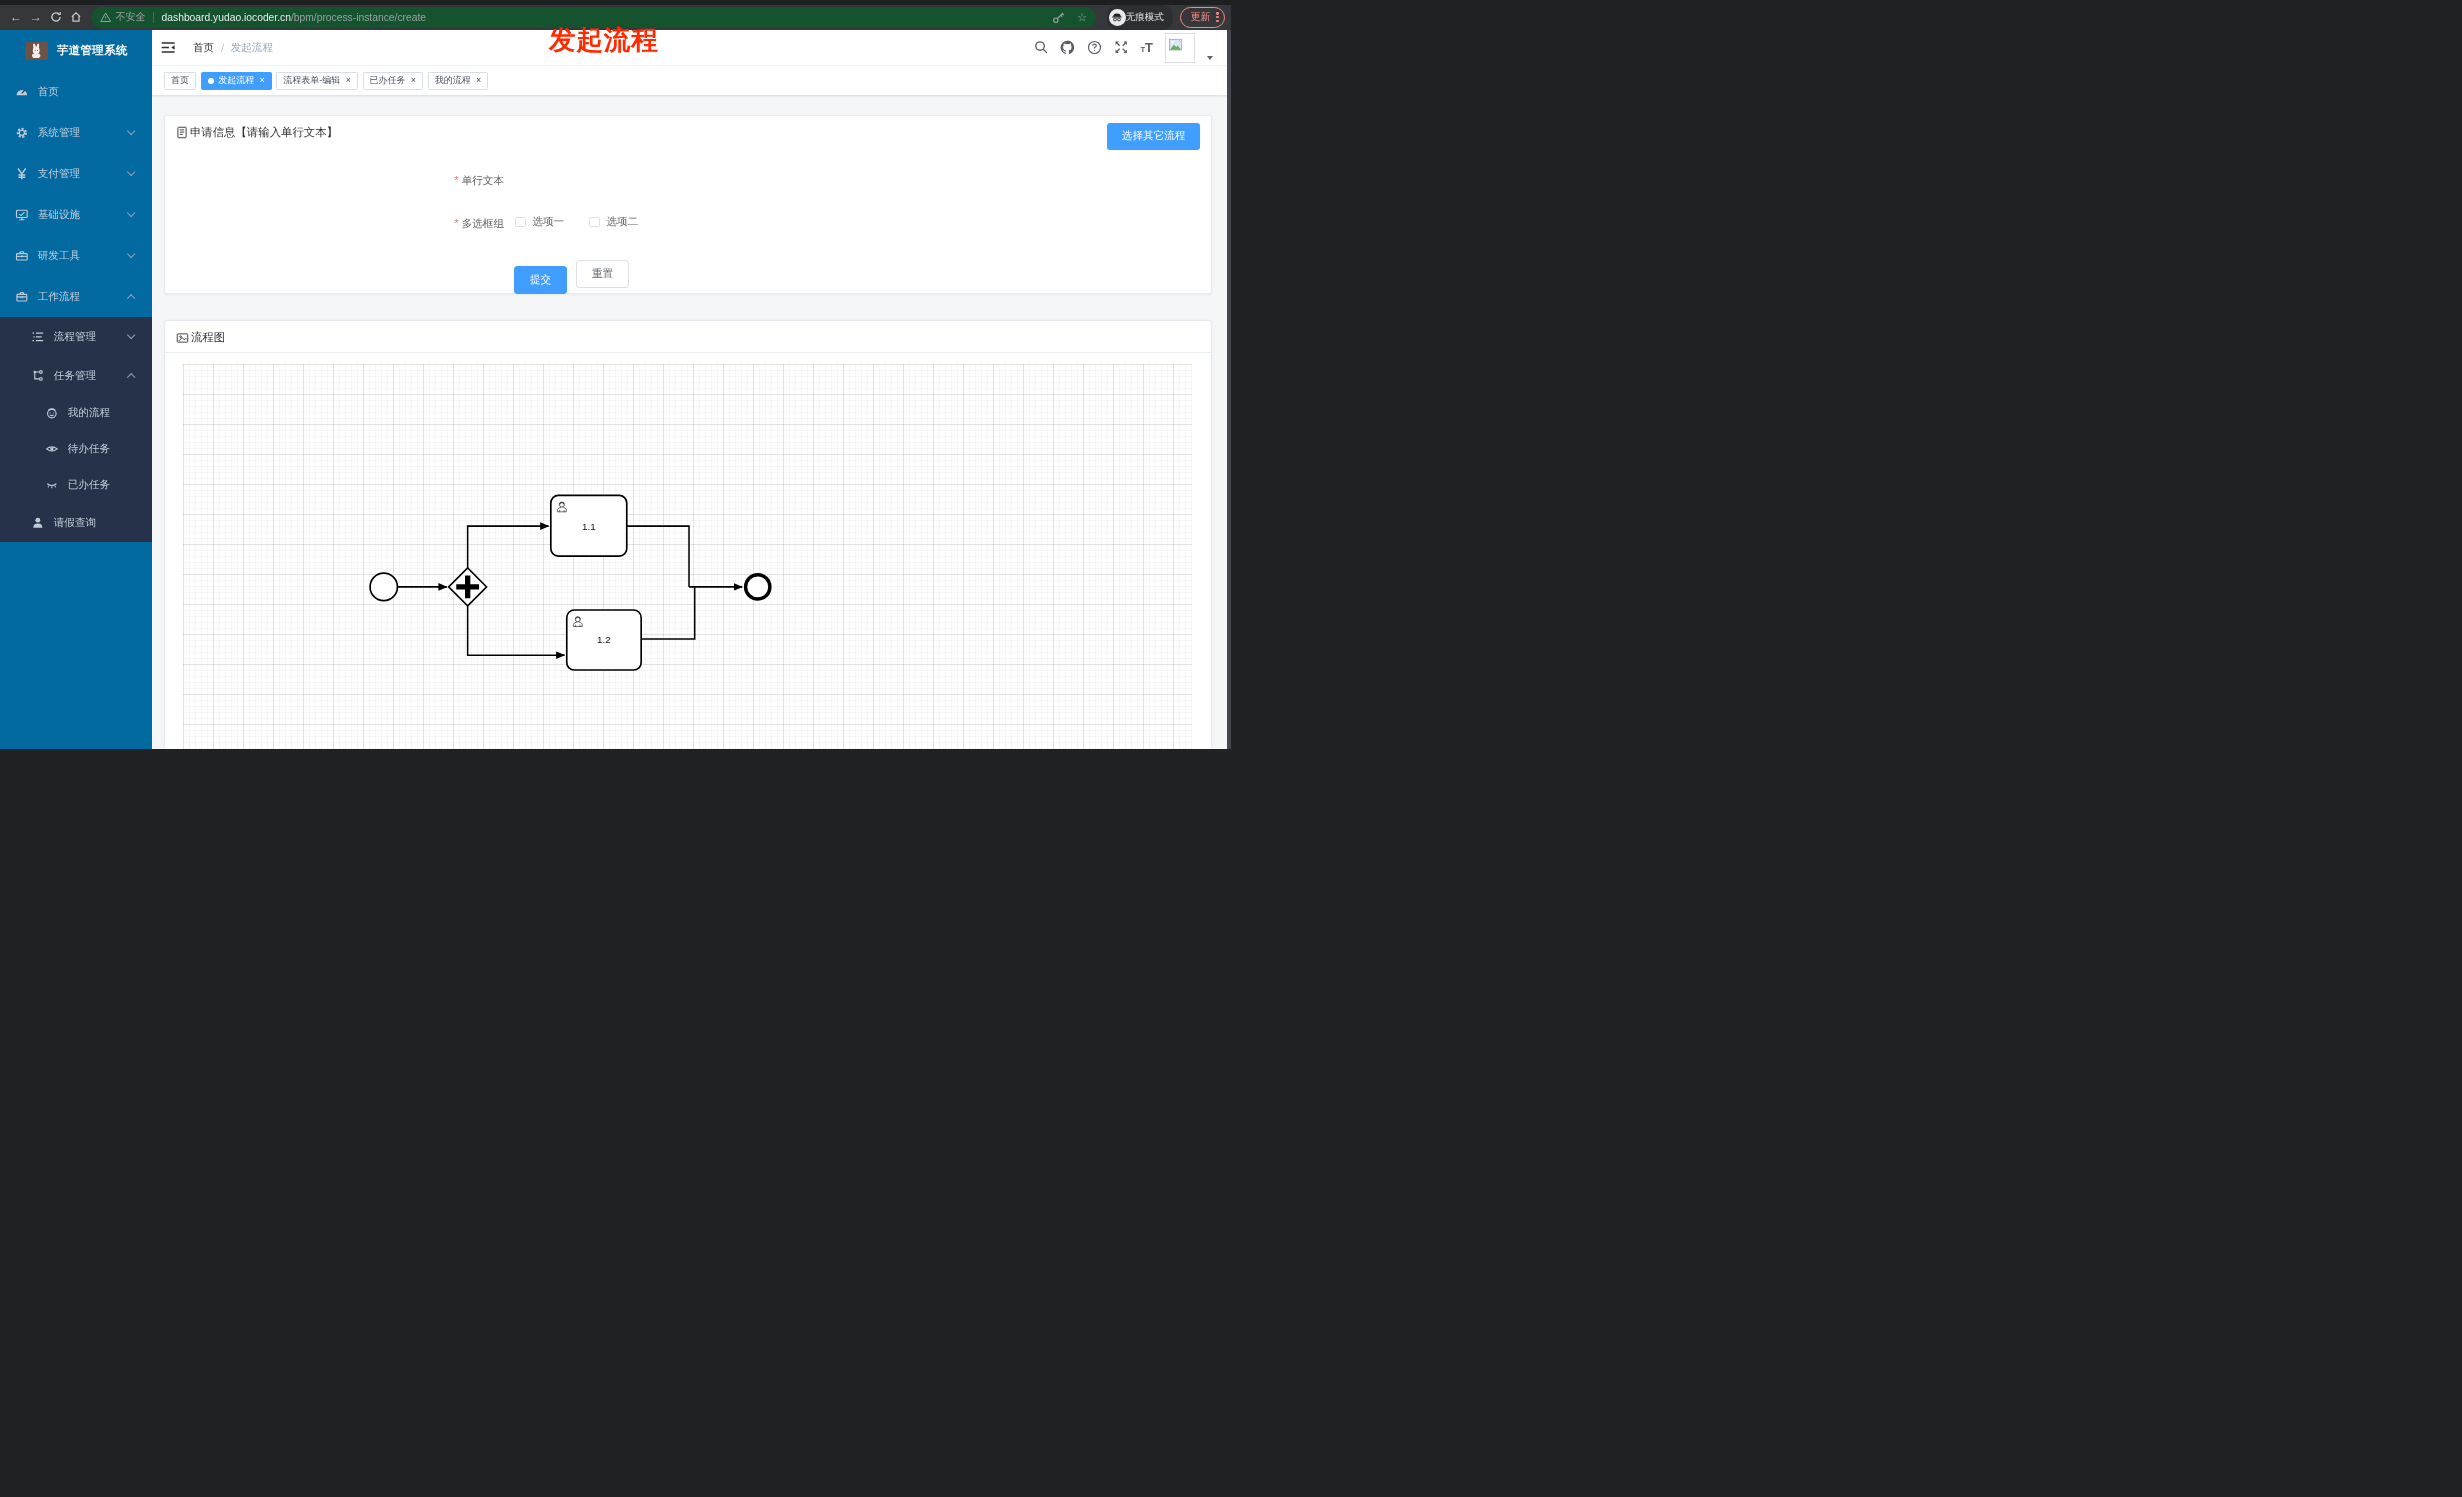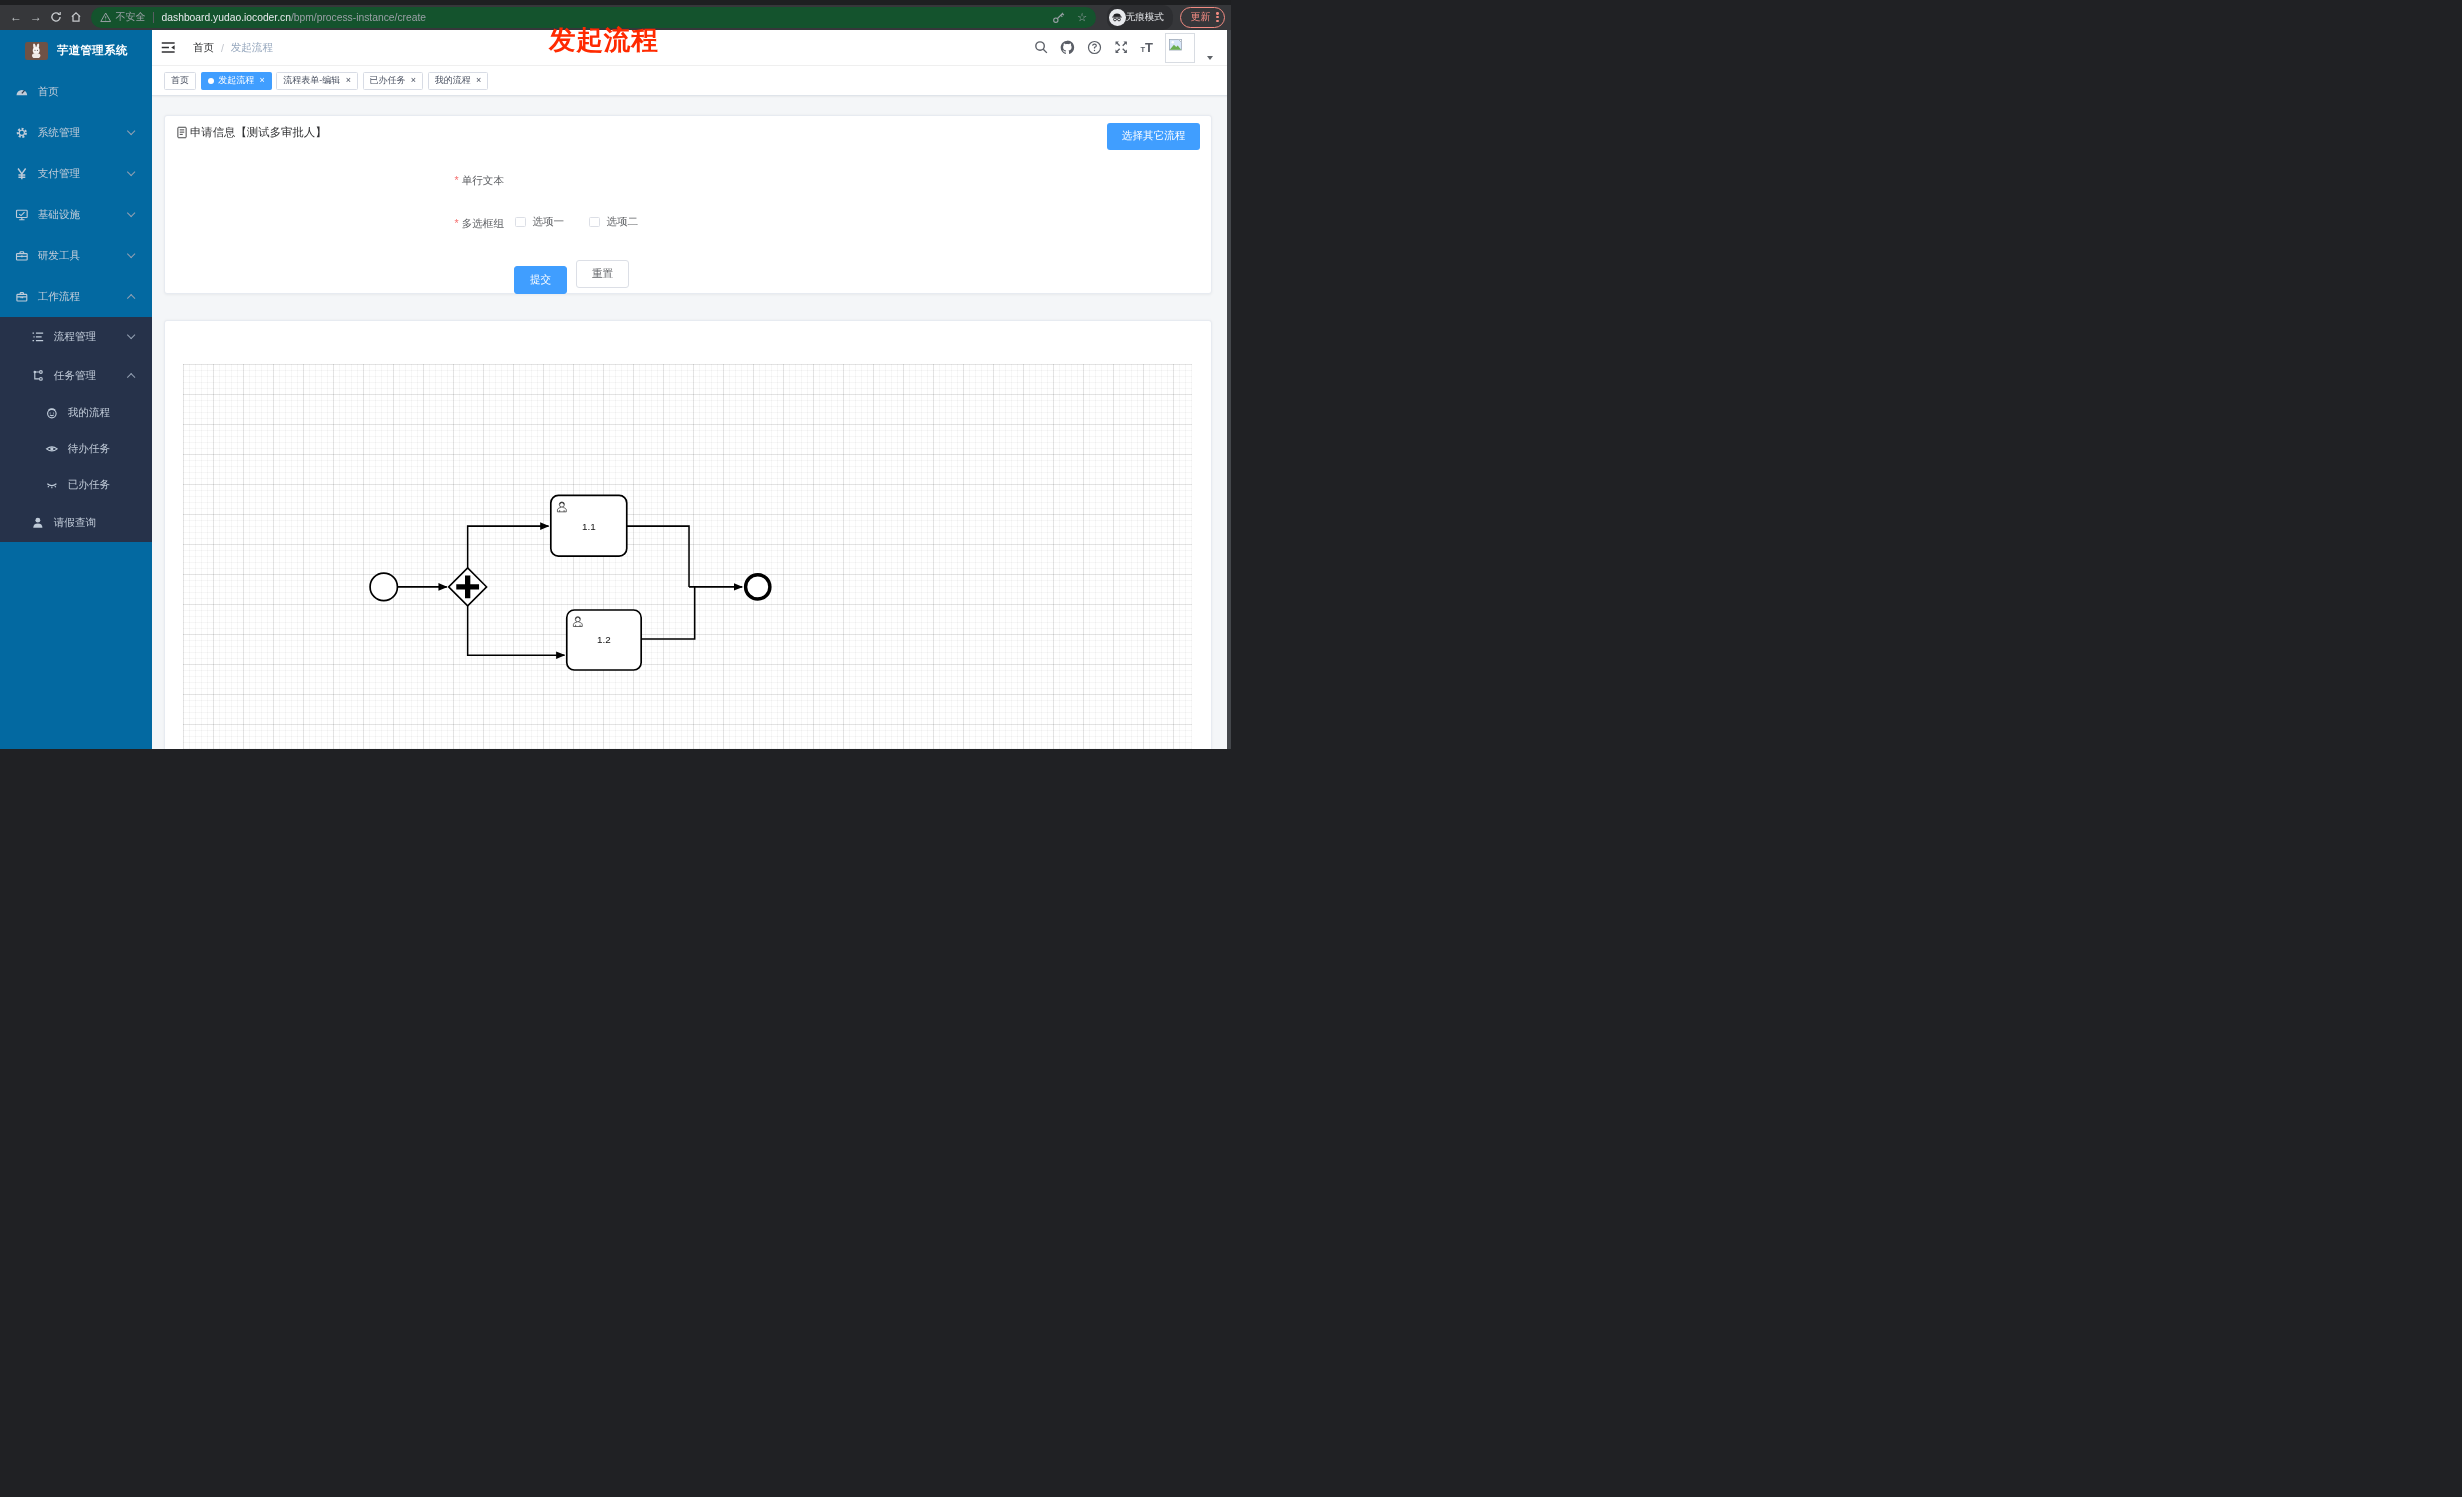--- a/index.html
+++ b/index.html
@@ -407,7 +407,7 @@
             <rect x="2.5" y="1.5" width="11" height="14" rx="1"></rect>
             <path d="M5 5 H11 M5 8 H11 M5 11 H9"></path>
           </svg>
-          <span>申请信息【测试多审批人】</span>
+          <span>申请信息【请输入单行文本】</span>
         </div>
         <button class="choose-btn">选择其它流程</button>
 

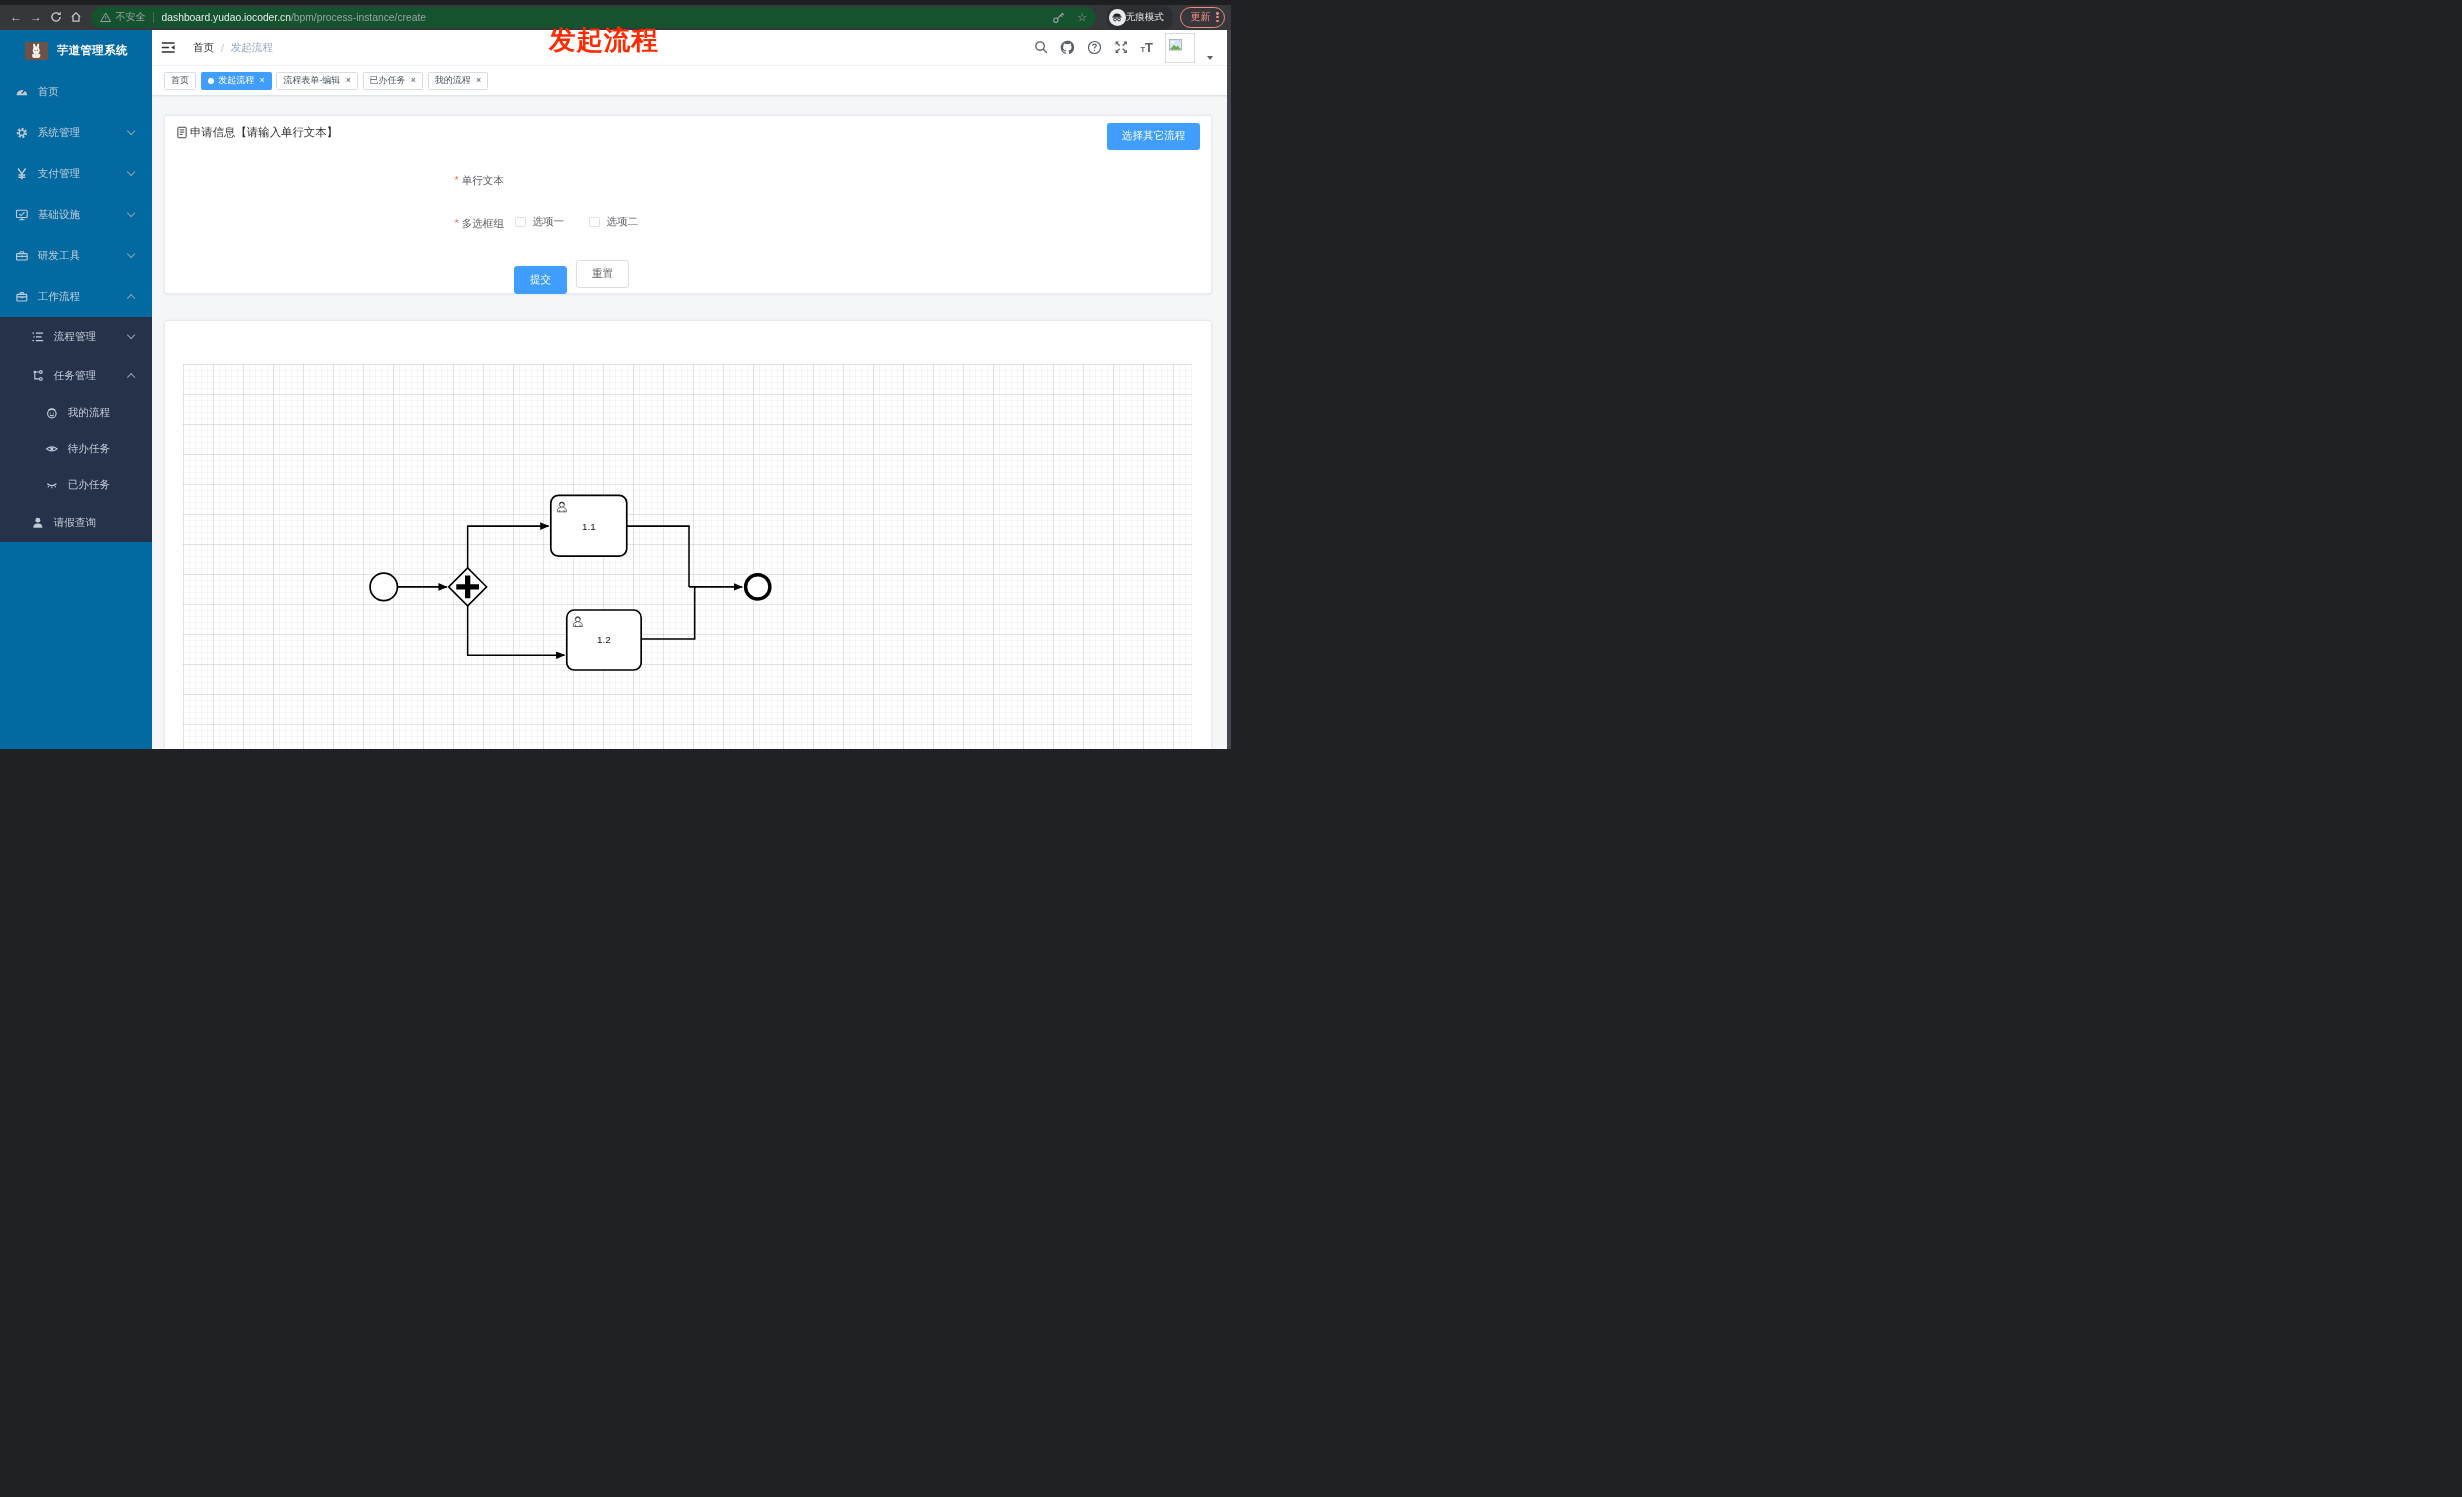--- a/index.html
+++ b/index.html
@@ -432,6 +432,16 @@
       </div>
 
       <div class="card" id="card-diagram">
+        <div class="card2-head">
+          <div class="card-title">
+            <svg width="13" height="12" viewBox="0 0 17 16" fill="none" stroke="#303133" stroke-width="1.2">
+              <rect x="1.5" y="2.5" width="14" height="11" rx="1"></rect>
+              <circle cx="6" cy="6.3" r="1.1"></circle>
+              <path d="M3.5 12 L8 7.5 L11 10.5 L13 8.5 L14.5 10"></path>
+            </svg>
+            <span>流程图</span>
+          </div>
+        </div>
 
         <div class="grid">
           <svg class="bpmn" width="1009" height="486" viewBox="0 0 1328 640">

